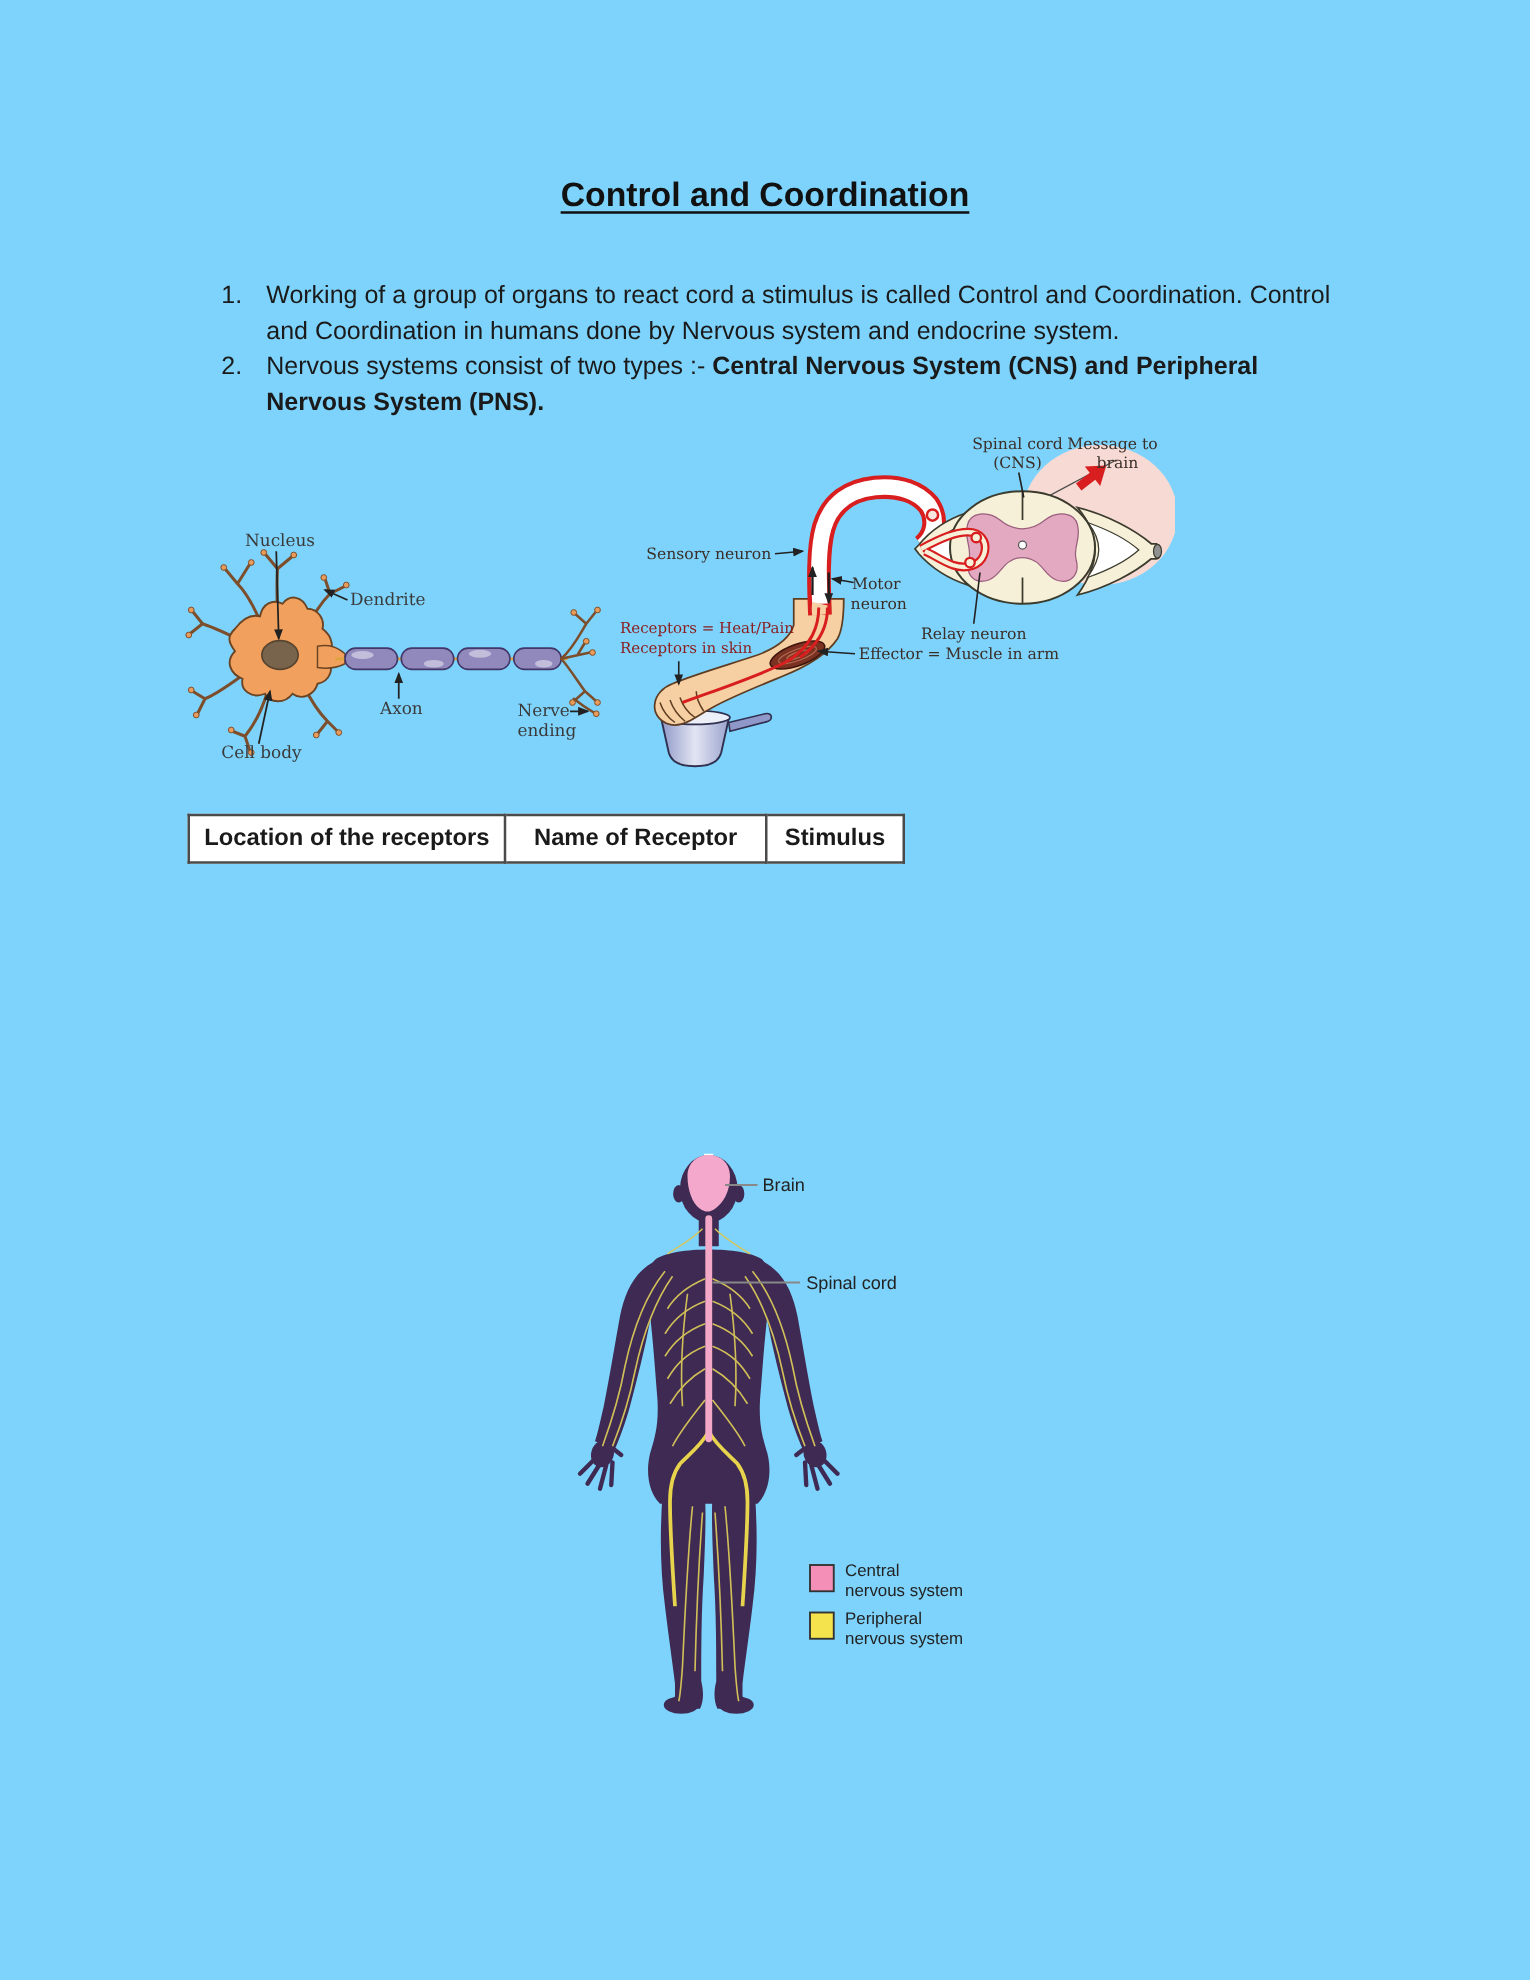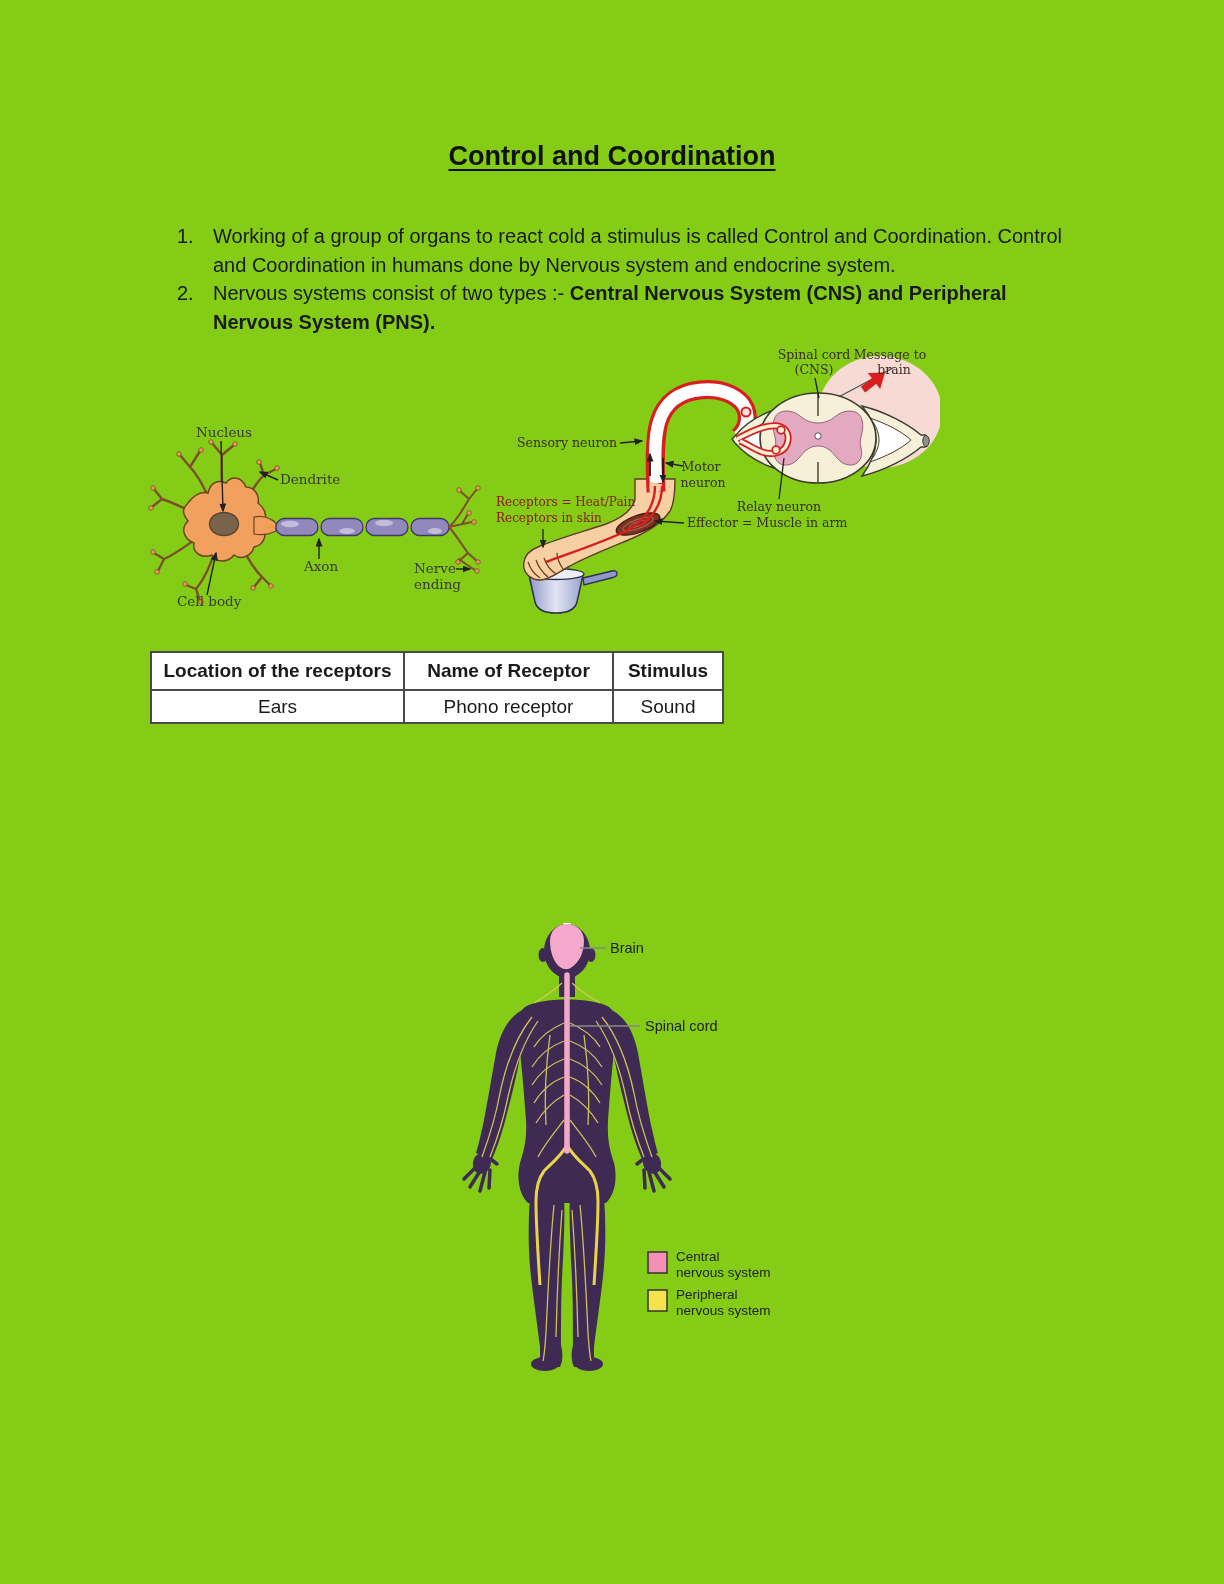--- a/index.html
+++ b/index.html
@@ -6,7 +6,7 @@
   html,body { background:#e8e8e8; }
   .page {
     position:relative; width:1224px; height:1584px; margin:0 auto;
-    background:#84cc16; overflow:hidden;
+    background:#7dd3fc; overflow:hidden;
     font-family:"Liberation Sans", sans-serif; color:#1a1a1a;
   }
   .doc-title {

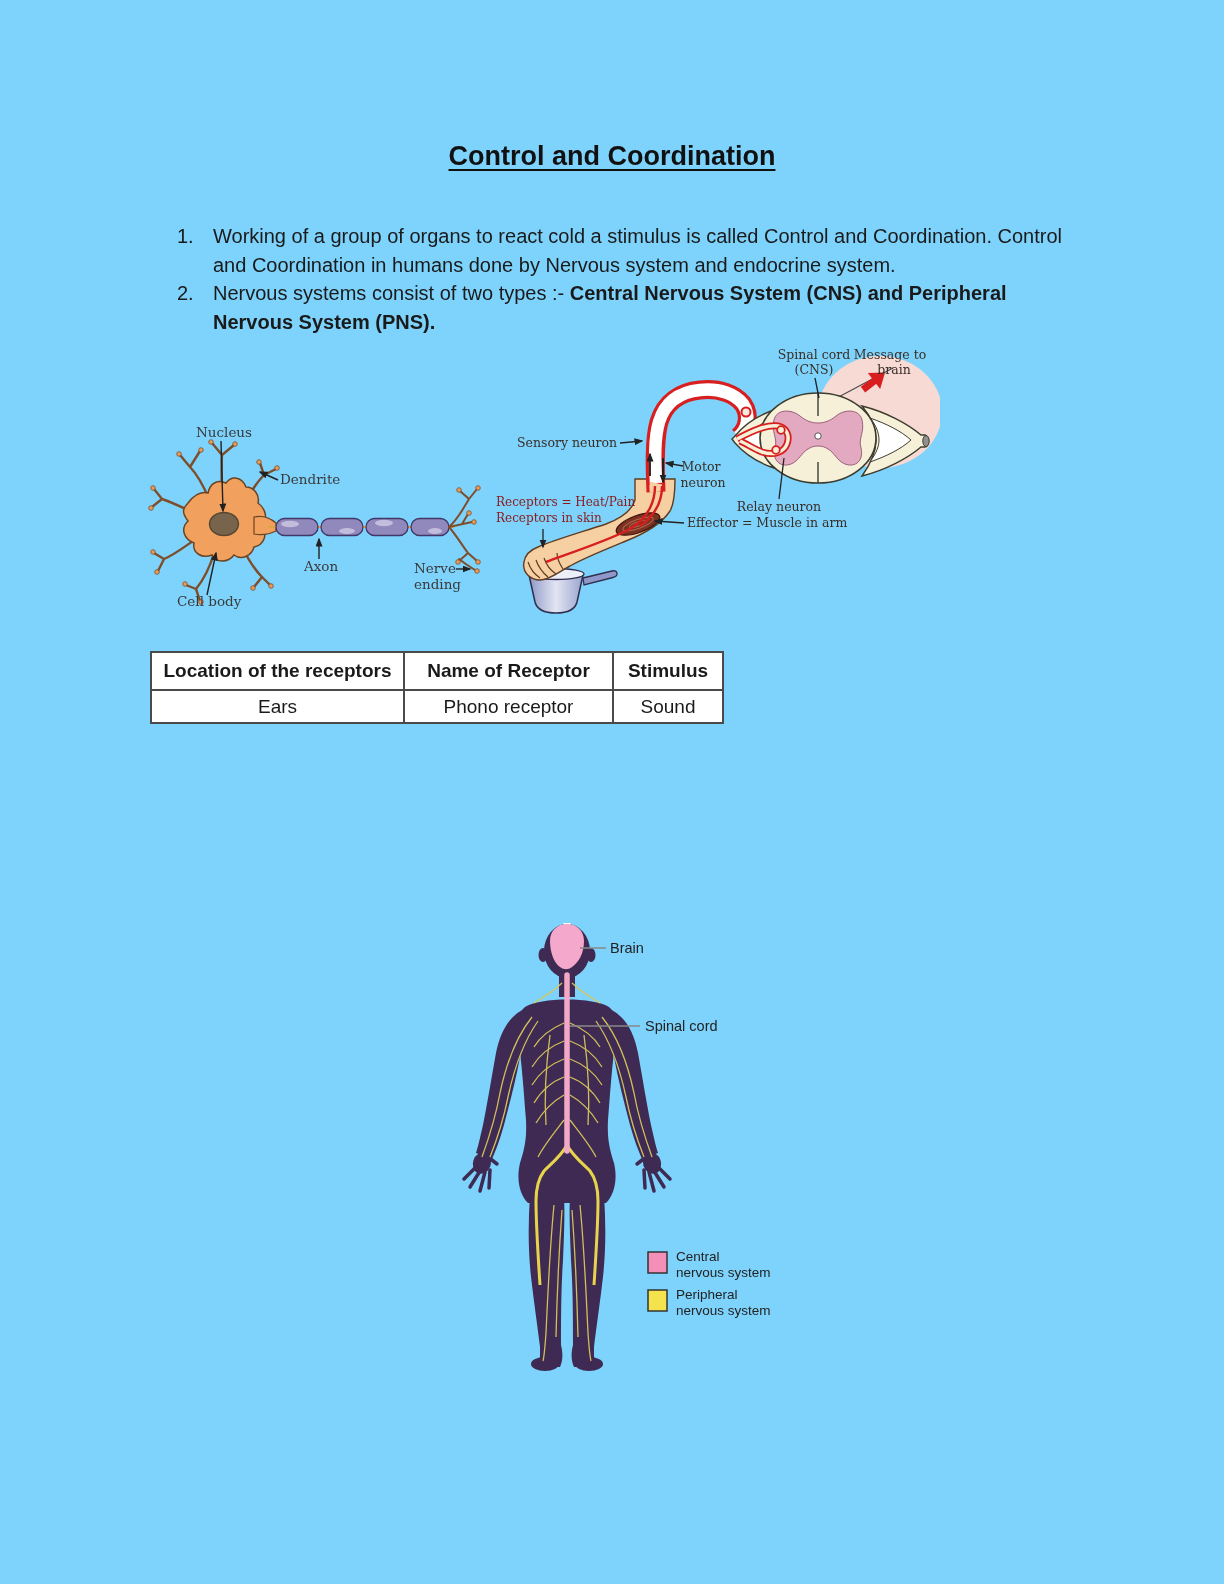--- a/index.html
+++ b/index.html
@@ -47,7 +47,7 @@
   <div class="doc-list">
     <div class="doc-li">
       <span class="num">1.</span>
-      <span class="txt">Working of a group of organs to react cold a stimulus is called Control and Coordination. Control and Coordination in humans done by Nervous system and endocrine system.</span>
+      <span class="txt">Working of a group of organs to react cord a stimulus is called Control and Coordination. Control and Coordination in humans done by Nervous system and endocrine system.</span>
     </div>
     <div class="doc-li">
       <span class="num">2.</span>

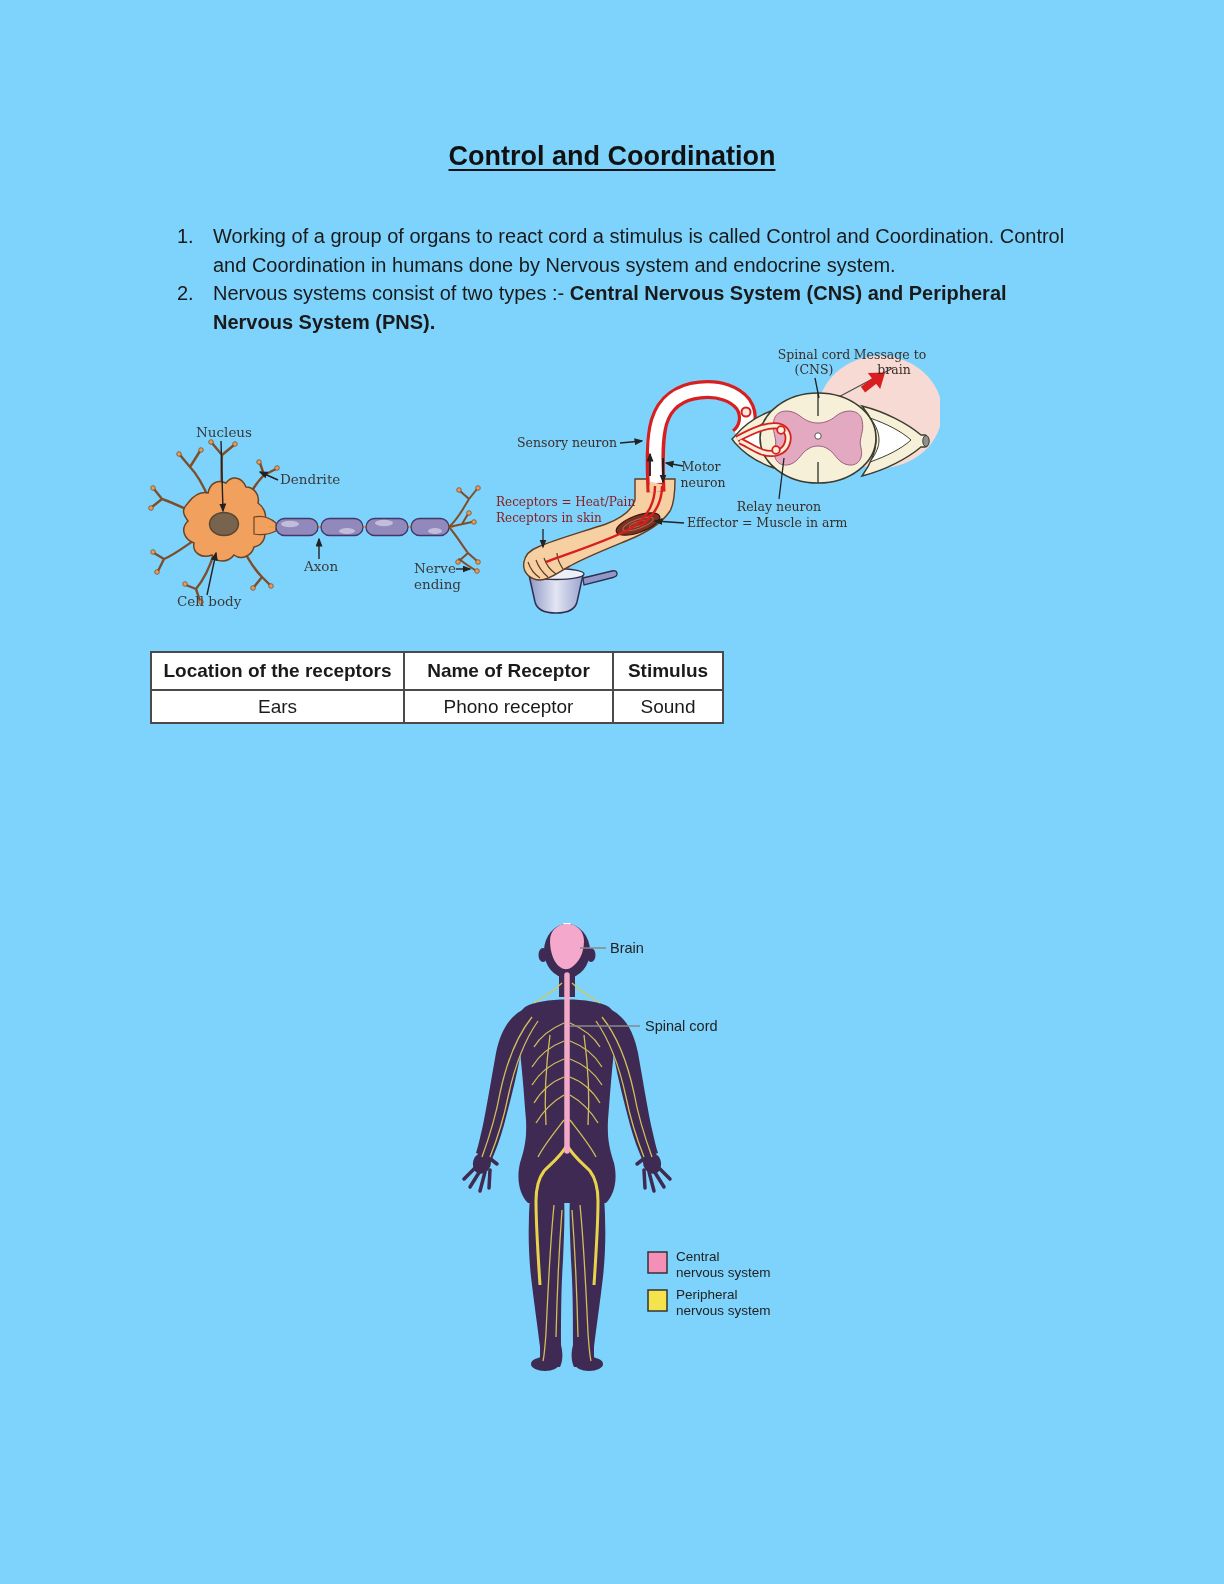--- a/index.html
+++ b/index.html
@@ -256,11 +256,6 @@
         </tr>
       </thead>
       <tbody>
-        <tr>
-          <td>Ears</td>
-          <td>Phono receptor</td>
-          <td>Sound</td>
-        </tr>
       </tbody>
     </table>
   </div>

